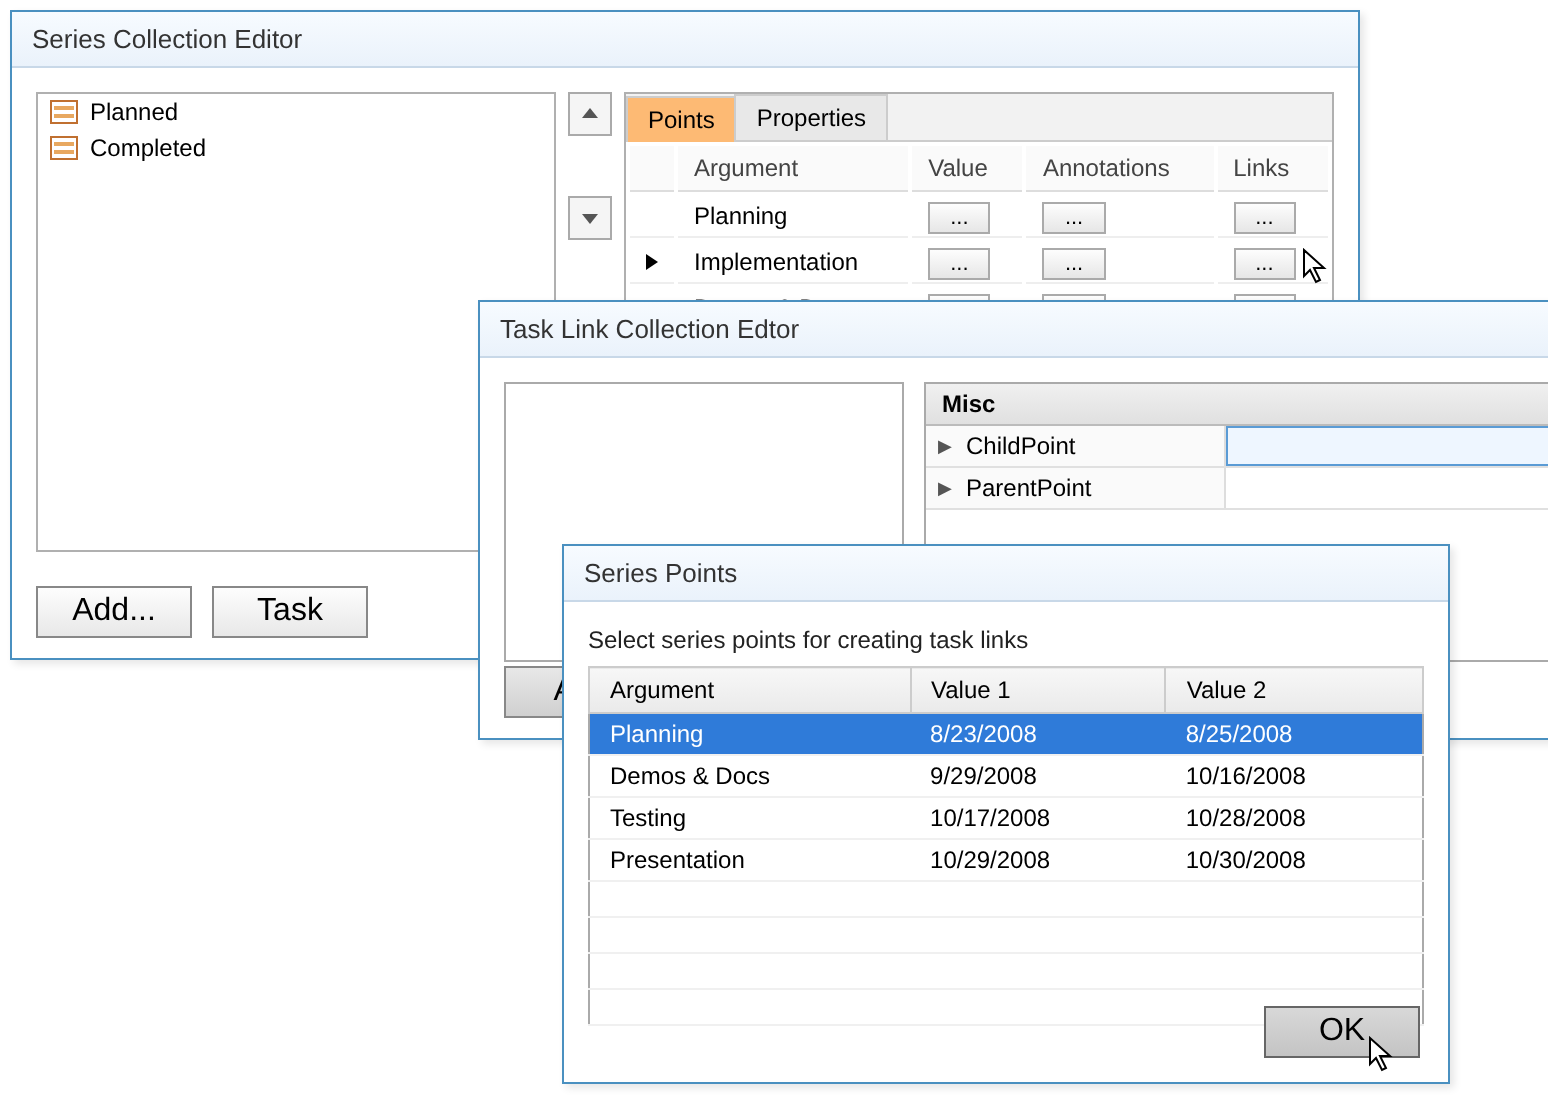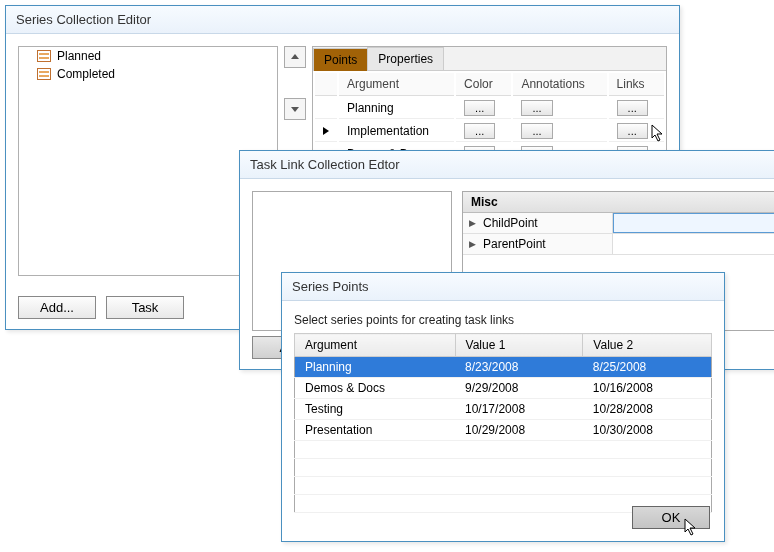--- a/index.html
+++ b/index.html
@@ -12,7 +12,7 @@
 
 
 .w1-body { display: flex; padding: 12px; gap: 6px; }
-.w1-list { width: 260px; height: 230px; border: 1px solid #b0b0b0; background: #fff; padding-left: 12px; }
+.w1-list { width: 260px; height: 230px; border: 1px solid #b0b0b0; background: #fff; }
 .w1-list-item { display: flex; align-items: center; gap: 6px; padding: 2px 6px; }
 .series-icon { width: 14px; height: 12px; background: #fff; border: 1px solid #c07030; position: relative; }
 .series-icon::before, .series-icon::after { content:""; position:absolute; left:1px; right:1px; height:2px; background:#e8a860; }

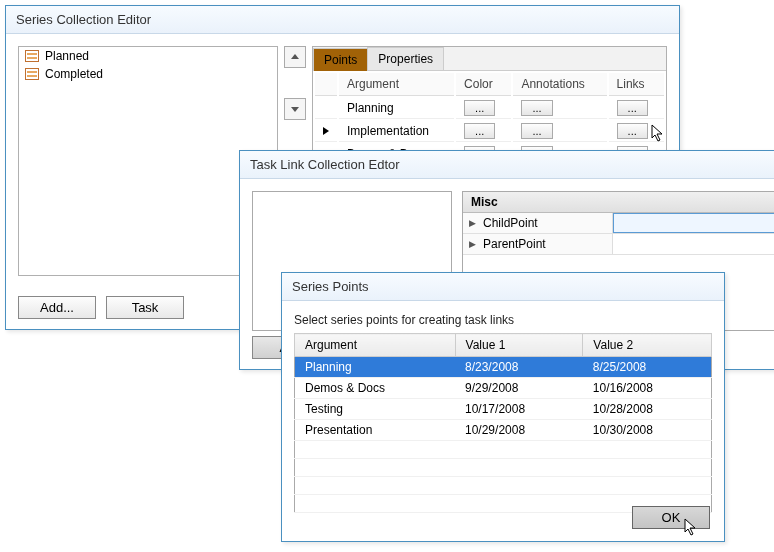--- a/index.html
+++ b/index.html
@@ -24,7 +24,7 @@
 .w1-right { flex:1; border:1px solid #b0b0b0; }
 .tabs { display:flex; background:#f2f2f2; border-bottom:1px solid #ccc; }
 .tab { padding:4px 10px; border:1px solid #ccc; border-bottom:none; margin-right:-1px; background:#e8e8e8; cursor:pointer; }
-.tab.active { background:#a16207; position:relative; top:1px; }
+.tab.active { background:#fdba74; position:relative; top:1px; }
 .grid { width:100%; }
 .grid th { text-align:left; font-weight:normal; color:#444; padding:4px 8px; border-bottom:1px solid #ddd; background:#fafafa; }
 .grid td { padding:3px 8px; border-bottom:1px solid #eee; }

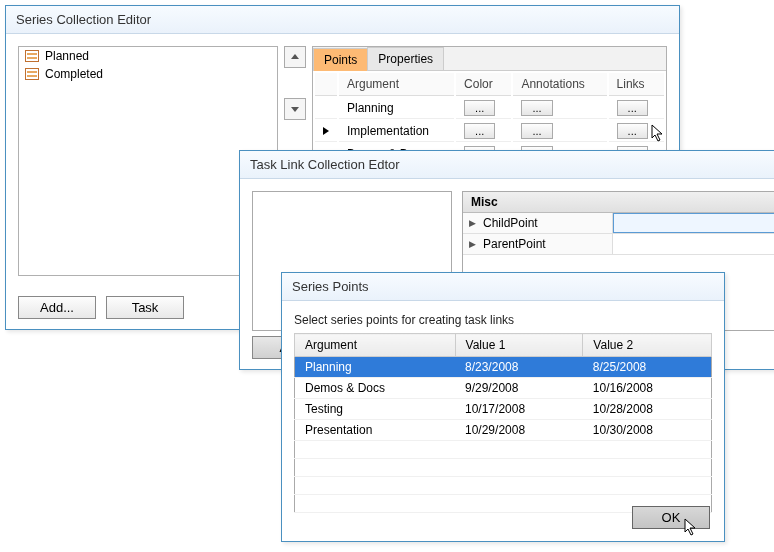--- a/index.html
+++ b/index.html
@@ -99,7 +99,7 @@
             <tr>
           <th class="row-indicator"></th>
           <th>Argument</th>
-          <th>Color</th>
+          <th>Value</th>
           <th>Annotations</th>
           <th>Links</th>
         </tr>

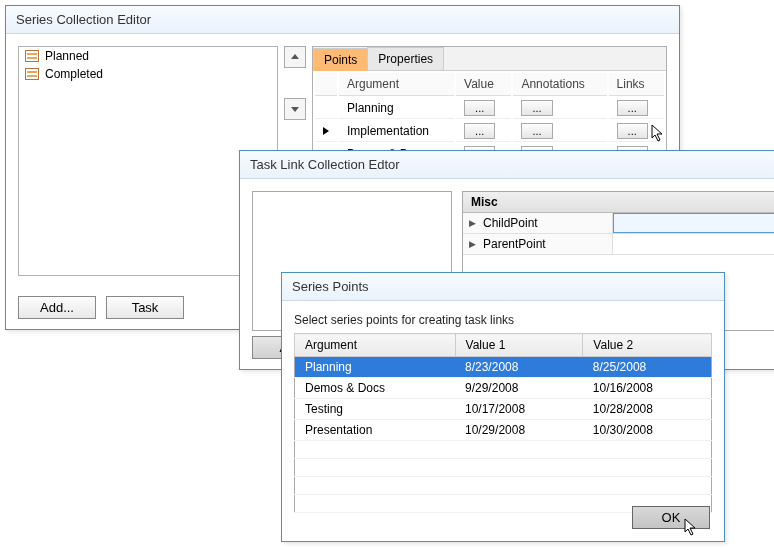--- a/index.html
+++ b/index.html
@@ -32,7 +32,7 @@
 .row-indicator { width:14px; text-align:center; }
 .tri { display:inline-block; width:0; height:0; border-top:4px solid transparent; border-bottom:4px solid transparent; border-left:6px solid #000; }
 .w1-bottom { position:absolute; bottom:10px; left:12px; display:flex; gap:10px; }
-.btn { border:1px solid #888; background:linear-gradient(#fdfdfd,#e8e8e8); padding:3px 0; width:78px; text-align:center; cursor:pointer; font-size:13px; }
+.btn { border:1px solid #888; background:linear-gradient(#fdfdfd,#e8e8e8); padding:3px 0; width:78px; text-align:center; cursor:pointer; font-size:16px; }
 .cursor { position:absolute; width:16px; height:20px; pointer-events:none; }
 .cursor svg { width:100%; height:100%; }
 

